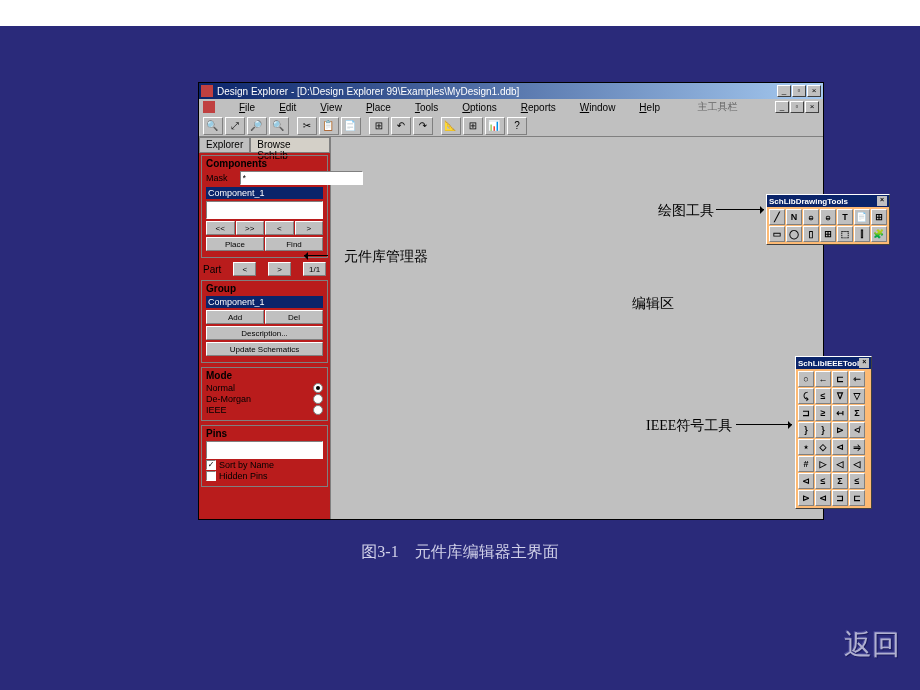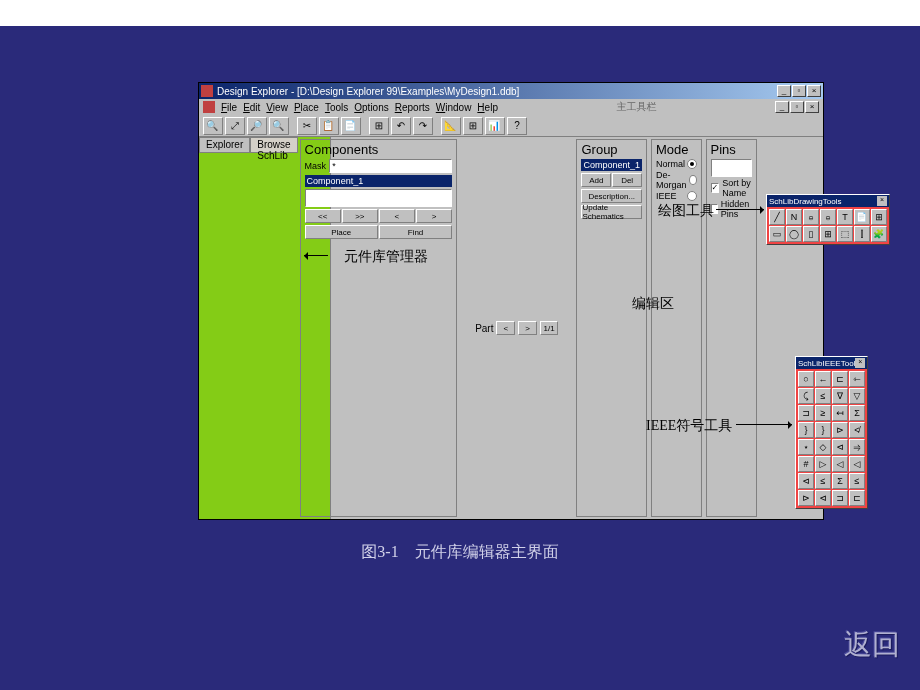--- a/index.html
+++ b/index.html
@@ -11,7 +11,7 @@
 .titlebar-text { flex: 1; }
 .titlebar-buttons { display: flex; gap: 1px; }
 .titlebar-btn { width: 14px; height: 12px; background: #c0c0c0; border: 1px solid; border-color: #fff #404040 #404040 #fff; font-size: 8px; text-align: center; line-height: 10px; color: #000; cursor: pointer; }
-.menubar { height: 16px; background: #c0c0c0; display: flex; align-items: center; padding: 0 4px; font-size: 10px; gap: 6px; }
+.menubar { height: 16px; background: #c0c0c0; display: flex; align-items: center; padding: 0 4px; font-size: 10px; gap: 24px; }
 .menubar span { cursor: pointer; }
 .menubar span u { text-decoration: underline; }
 .menubar-extra { margin-left: auto; color: #666; font-size: 10px; }

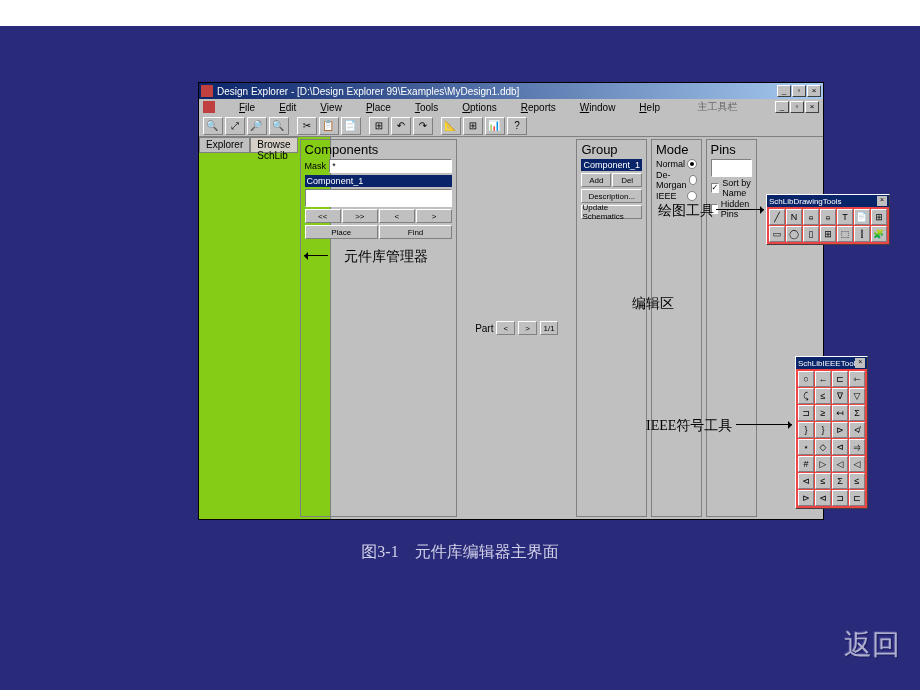--- a/index.html
+++ b/index.html
@@ -19,7 +19,7 @@
 .tool-btn { width: 20px; height: 18px; border: 1px solid; border-color: #fff #808080 #808080 #fff; background: #c0c0c0; display: flex; align-items: center; justify-content: center; font-size: 10px; cursor: pointer; }
 .tool-sep { width: 4px; }
 .main-area { display: flex; height: calc(100% - 54px); }
-.left-panel { width: 132px; background: #84cc16; border-right: 1px solid #808080; display: flex; flex-direction: row; font-size: 10px; }
+.left-panel { width: 132px; background: #b91c1c; border-right: 1px solid #808080; display: flex; flex-direction: column; font-size: 10px; }
 .tabs-row { display: flex; height: 16px; border-bottom: 1px solid #808080; }
 .tab { padding: 1px 6px; border: 1px solid #808080; border-bottom: none; background: #c0c0c0; font-size: 10px; cursor: pointer; }
 .tab.active { background: #d4d0c8; }

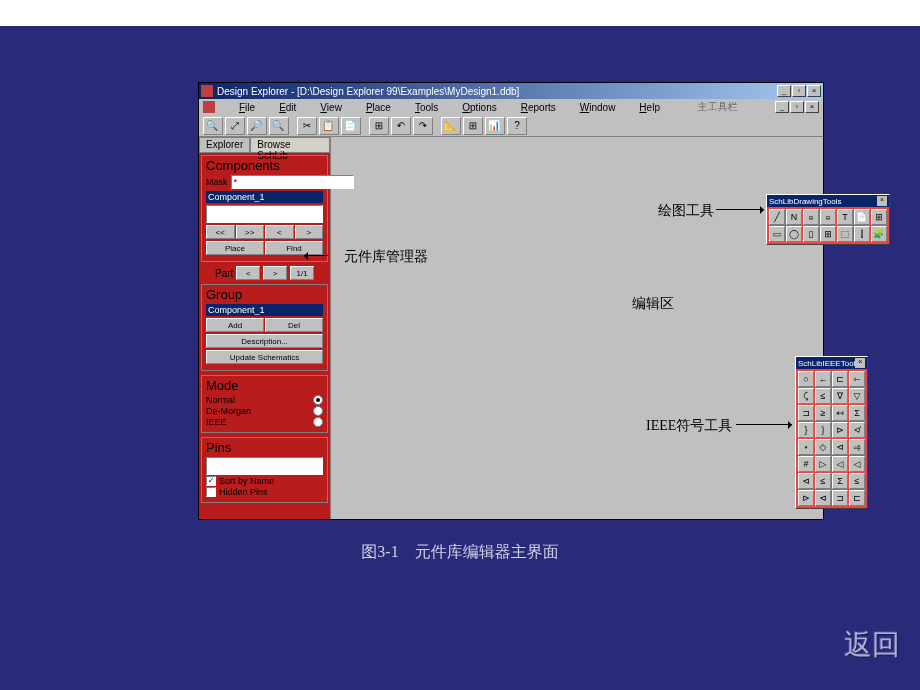--- a/index.html
+++ b/index.html
@@ -24,7 +24,7 @@
 .tab { padding: 1px 6px; border: 1px solid #808080; border-bottom: none; background: #c0c0c0; font-size: 10px; cursor: pointer; }
 .tab.active { background: #d4d0c8; }
 .panel-section { border: 1px solid #808080; margin: 2px; padding: 2px 4px 4px 4px; font-size: 9px; }
-.panel-label { font-size: 13px; margin-bottom: 2px; }
+.panel-label { font-size: 10px; margin-bottom: 2px; font-weight: bold; }
 .panel-input-row { display: flex; align-items: center; gap: 3px; margin: 2px 0; }
 .panel-input { flex: 1; height: 14px; border: 1px solid; border-color: #808080 #fff #fff #808080; background: #fff; font-size: 9px; padding: 0 2px; }
 .selected-item { background: #0a246a; color: #fff; padding: 1px 2px; font-size: 9px; margin: 2px 0; }

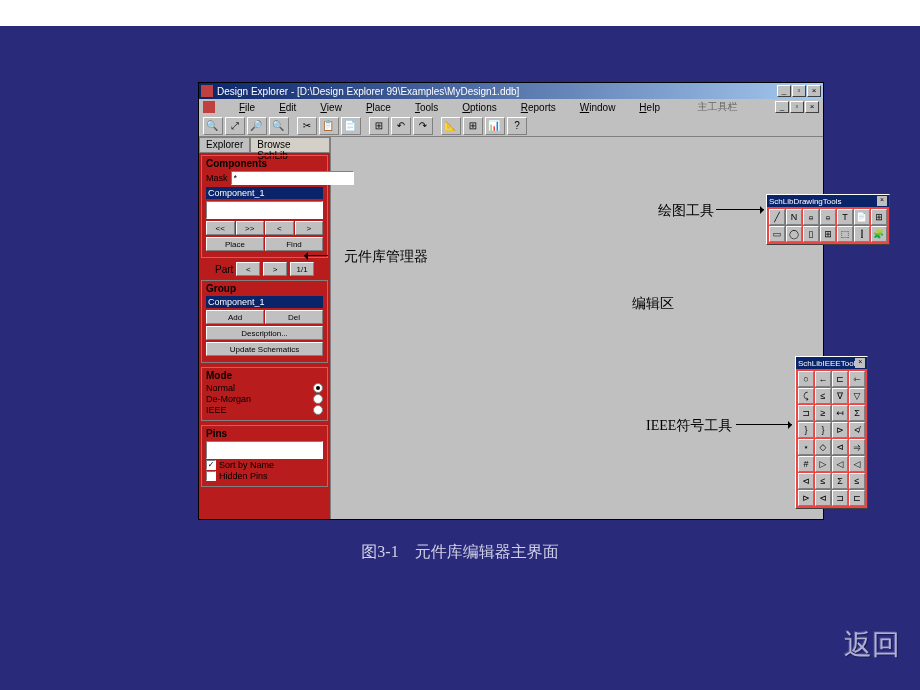--- a/index.html
+++ b/index.html
@@ -25,7 +25,7 @@
 .tab.active { background: #d4d0c8; }
 .panel-section { border: 1px solid #808080; margin: 2px; padding: 2px 4px 4px 4px; font-size: 9px; }
 .panel-label { font-size: 10px; margin-bottom: 2px; font-weight: bold; }
-.panel-input-row { display: flex; align-items: center; gap: 3px; margin: 2px 0; }
+.panel-input-row { display: flex; align-items: center; gap: 12px; margin: 2px 0; }
 .panel-input { flex: 1; height: 14px; border: 1px solid; border-color: #808080 #fff #fff #808080; background: #fff; font-size: 9px; padding: 0 2px; }
 .selected-item { background: #0a246a; color: #fff; padding: 1px 2px; font-size: 9px; margin: 2px 0; }
 .btn-row { display: flex; gap: 1px; margin: 2px 0; }

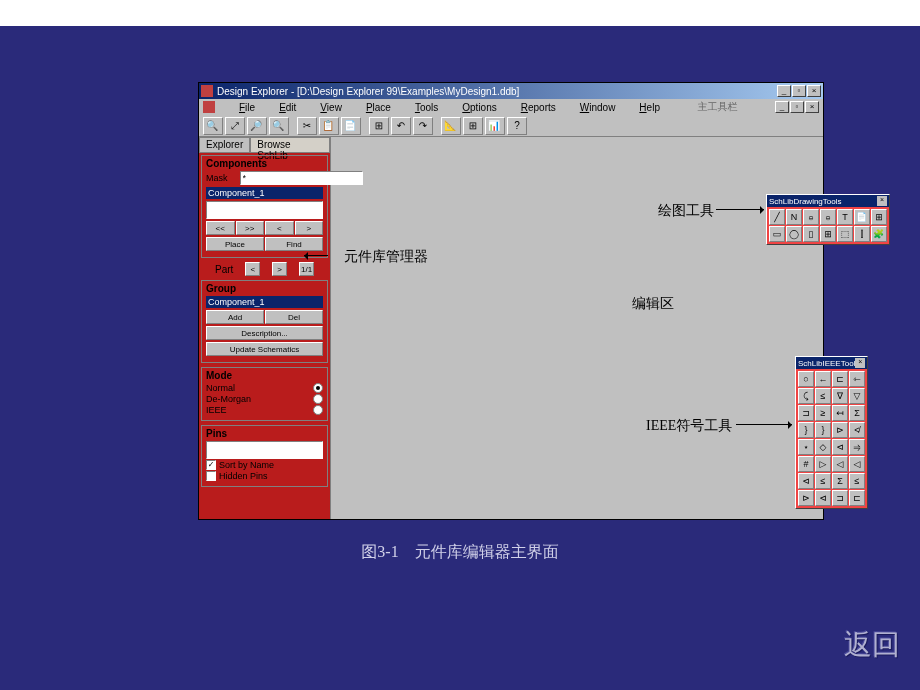--- a/index.html
+++ b/index.html
@@ -47,7 +47,7 @@
 .scrollbar-h { position: absolute; bottom: 0; left: 0; right: 14px; height: 14px; background: #c0c0c0; border-top: 1px solid #808080; }
 .sb-btn { width: 14px; height: 14px; background: #c0c0c0; border: 1px solid; border-color: #fff #808080 #808080 #fff; position: absolute; font-size: 6px; text-align: center; }
 .mdi-btns { display: flex; gap: 1px; margin-left: auto; }
-.palette { position: absolute; background: #ef4444; border: 1px solid; border-color: #fff #404040 #404040 #fff; }
+.palette { position: absolute; background: #fdba74; border: 1px solid; border-color: #fff #404040 #404040 #fff; font-weight: bold; }
 .palette-title { height: 12px; background: #0a246a; color: #fff; font-size: 8px; padding: 0 2px; display: flex; justify-content: space-between; align-items: center; }
 .palette-close { width: 10px; height: 10px; background: #c0c0c0; font-size: 7px; text-align: center; color: #000; cursor: pointer; }
 .palette-body { padding: 2px; display: grid; gap: 1px; }

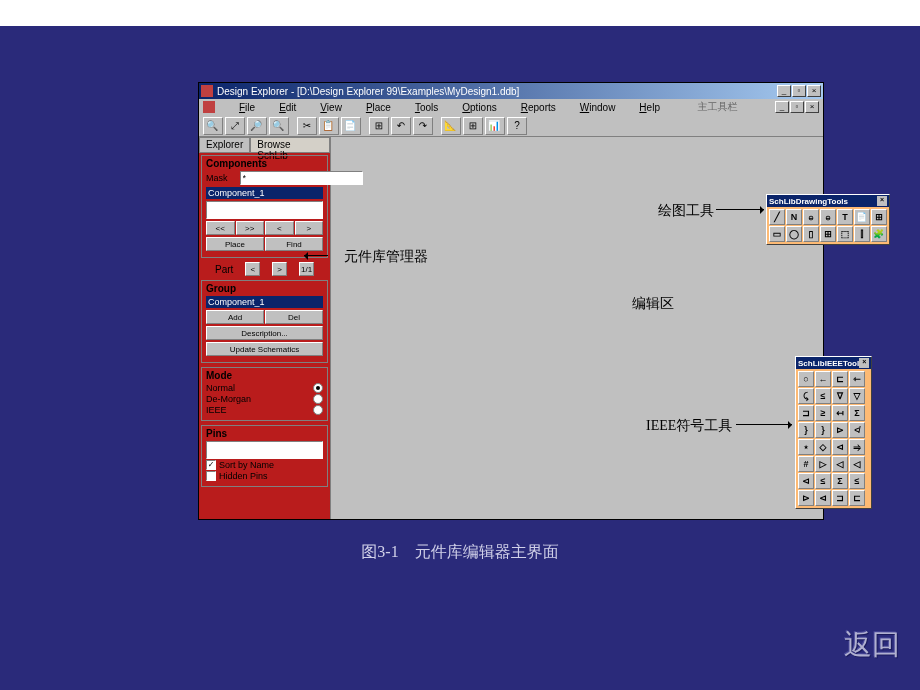--- a/index.html
+++ b/index.html
@@ -147,7 +147,7 @@
           </div>
         </div>
 
-        <div class="panel-input-row" style="padding:0 16px;">
+        <div class="panel-input-row" style="padding:0 4px;">
           <span>Part</span>
           <div class="mini-btn" style="width:16px;">&lt;</div>
           <div class="mini-btn" style="width:16px;">&gt;</div>

